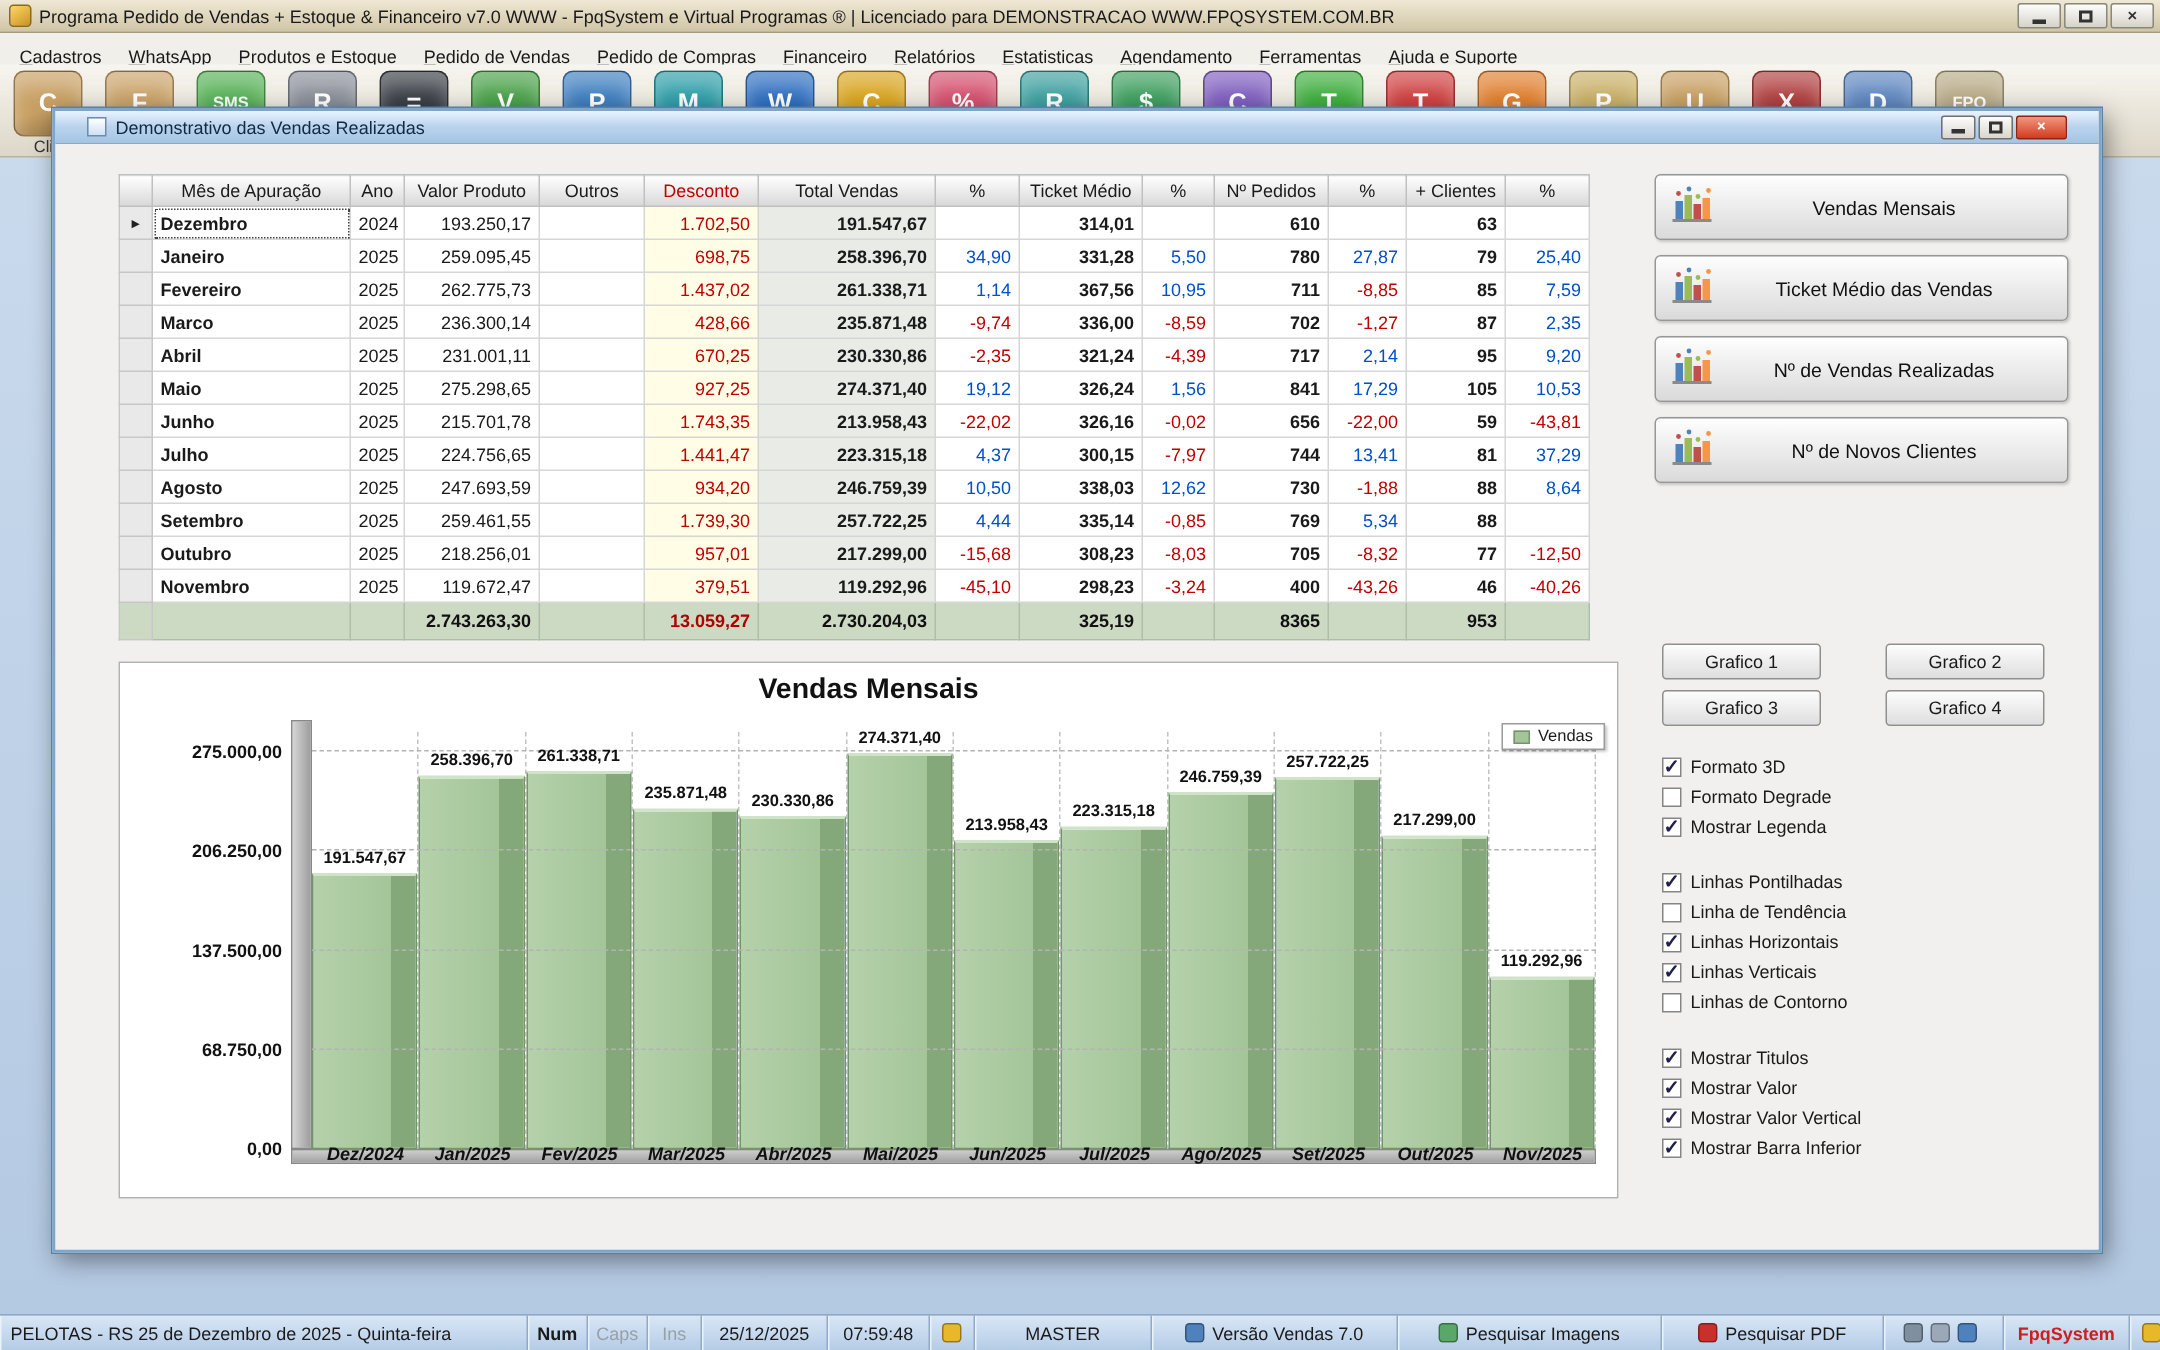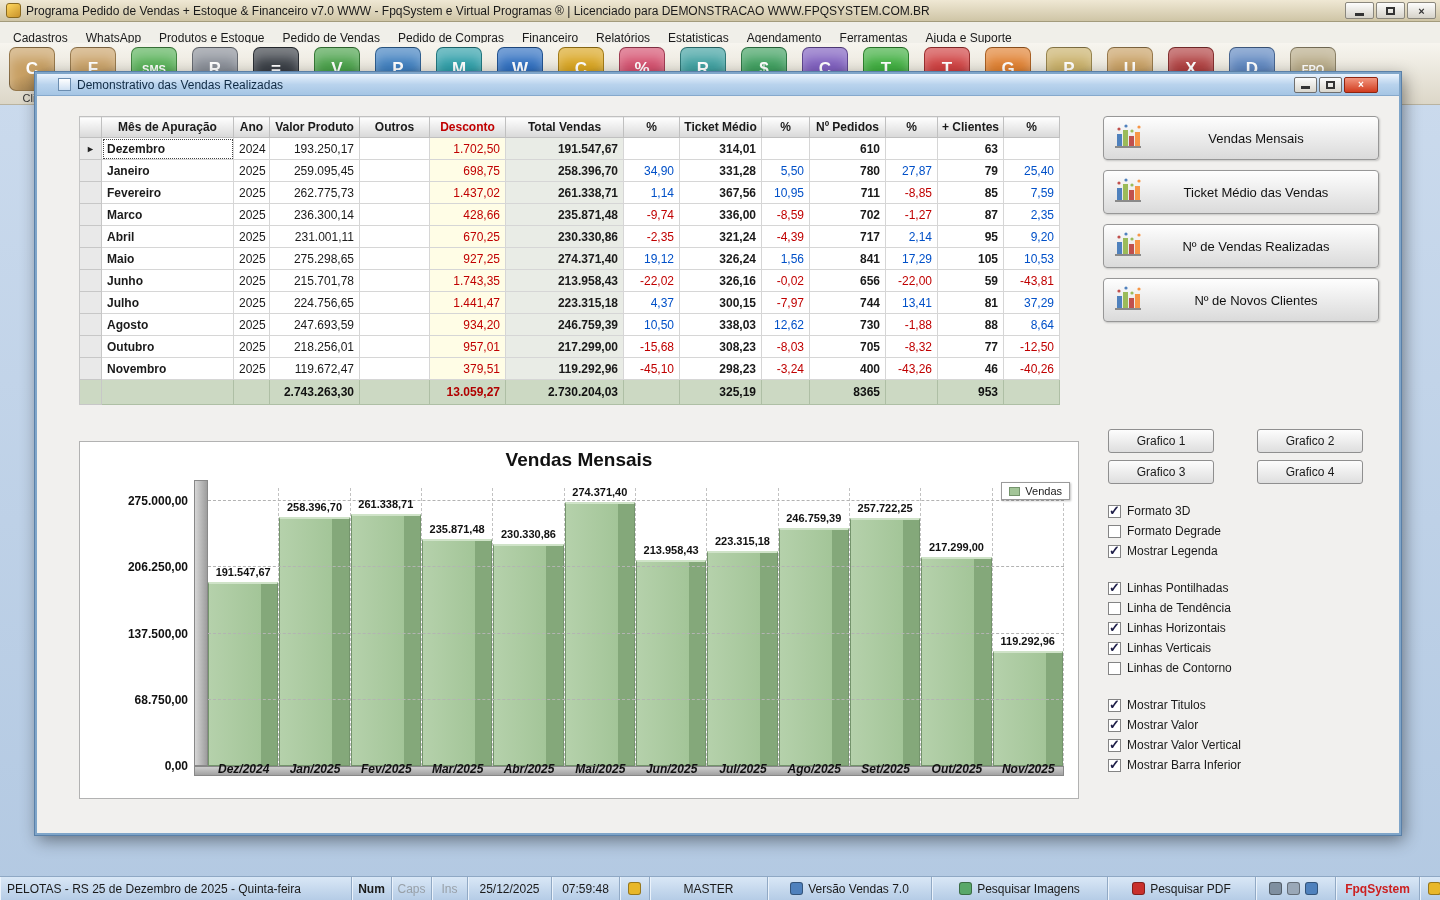--- a/index.html
+++ b/index.html
@@ -55,7 +55,7 @@
   table.grid { border-collapse:collapse; table-layout:fixed; width:980px; background:#fff;
                border:1px solid #9a9a9a; font-size:12px; }
   .grid th { background:linear-gradient(#ffffff,#d8d8d8); border:1px solid #c0c0c0;
-             font-weight:bold; height:21px; padding:0 3px; font-size:12px; }
+             font-weight:normal; height:21px; padding:0 3px; font-size:12px; }
   .grid th.h-desc { color:#c00000; }
   .grid td { border:1px solid #d6d6d6; height:22px; padding:0 5px; overflow:hidden; white-space:nowrap; }
   .grid td.sel { background:#e9e9e9; border-color:#c7c7c7; text-align:center; padding:0; font-size:9px; color:#222; }

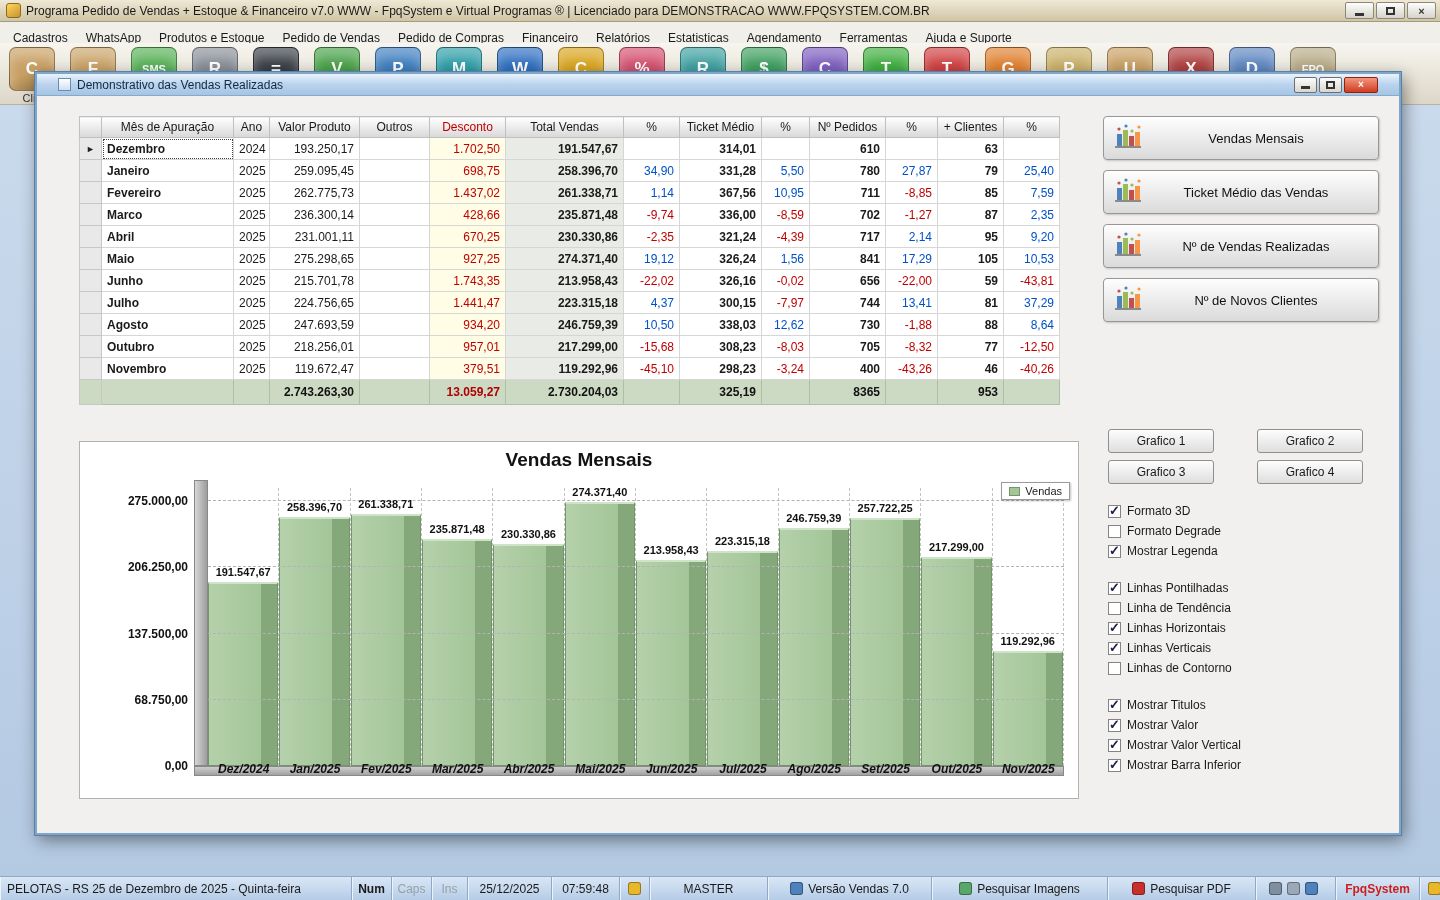--- a/index.html
+++ b/index.html
@@ -431,6 +431,22 @@
                 <td class="c-pct neg">-1,88</td>
                 <td class="c-num c-bold">88</td>
                 <td class="c-pct pos">8,64</td>
+              </tr>
+              <tr>
+                <td class="sel"></td>
+                <td class="c-mes">Setembro</td>
+                <td class="c-ano">2025</td>
+                <td class="c-num">259.461,55</td>
+                <td class="c-num"></td>
+                <td class="c-desc">1.739,30</td>
+                <td class="c-tot">257.722,25</td>
+                <td class="c-pct pos">4,44</td>
+                <td class="c-num c-bold">335,14</td>
+                <td class="c-pct neg">-0,85</td>
+                <td class="c-num c-bold">769</td>
+                <td class="c-pct pos">5,34</td>
+                <td class="c-num c-bold">88</td>
+                <td class="c-pct"></td>
               </tr>
               <tr>
                 <td class="sel"></td>

